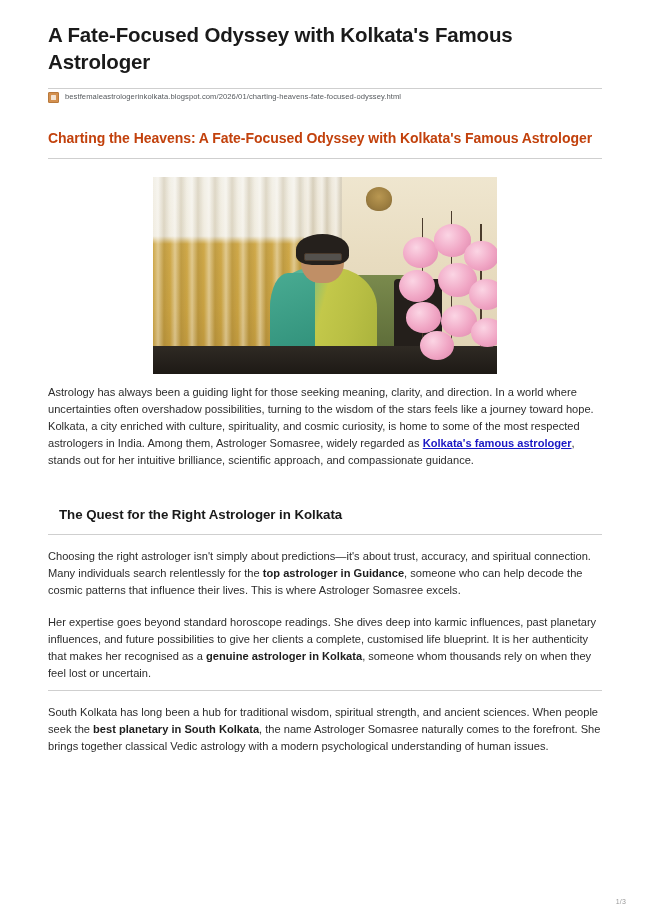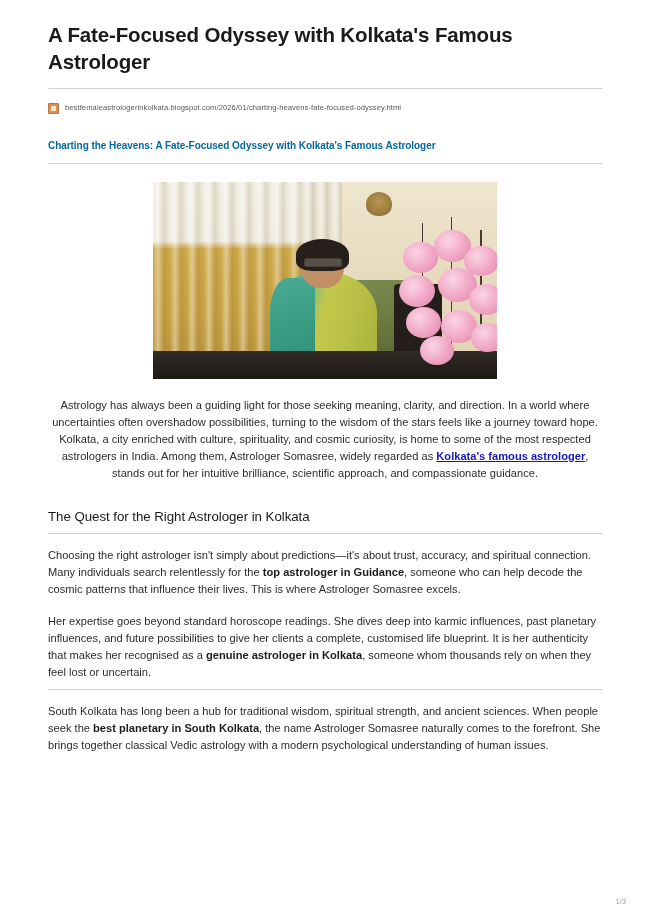--- a/index.html
+++ b/index.html
@@ -49,7 +49,7 @@
   .urlbar {
     display: flex;
     align-items: center;
-    margin-top: 12px;
+    margin-top: 1px;
     height: 14px;
   }
   .favicon {

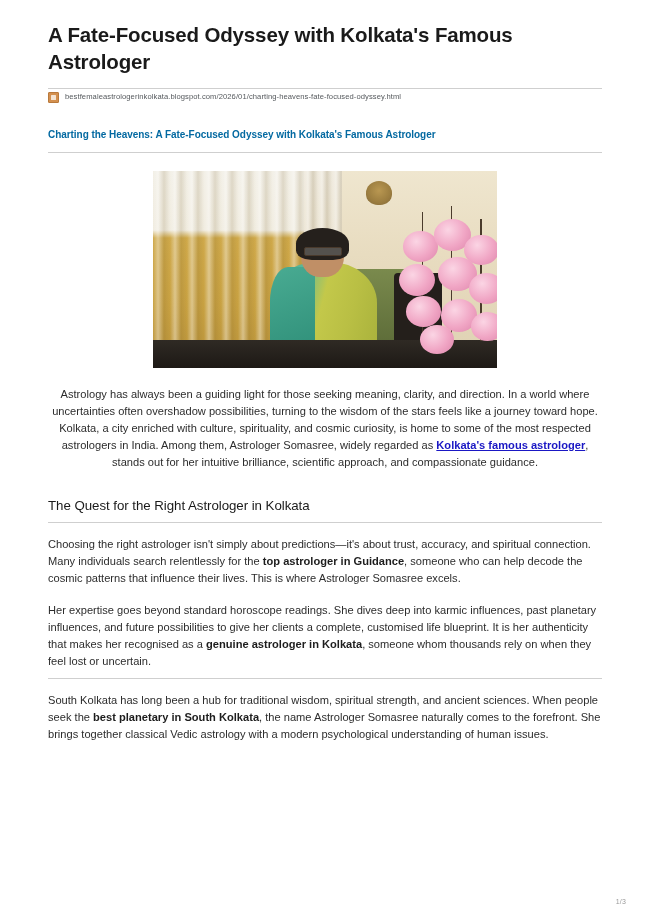--- a/index.html
+++ b/index.html
@@ -83,10 +83,10 @@
 
   
   .article-h1 {
-    font-size: 10px;
+    font-size: 14px;
     font-weight: bold;
     line-height: 1.46;
-    color: #0369a1;
+    color: #c2410c;
     margin: 0;
     padding-top: 24px;
     letter-spacing: -0.05px;

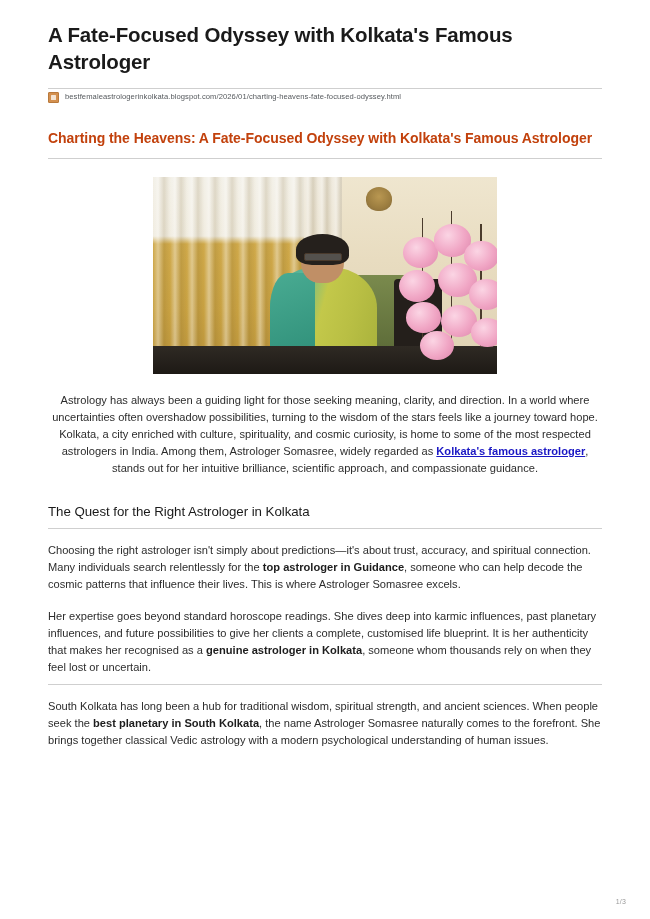--- a/index.html
+++ b/index.html
@@ -246,7 +246,7 @@
     margin: 0;
     letter-spacing: 0.005px;
   }
-  .p-first { padding-top: 18px; text-align: center; }
+  .p-first { padding-top: 10px; }
   .p-gap { padding-top: 15px; }
 
   p.body b { font-weight: bold; color: #1d1d1d; }

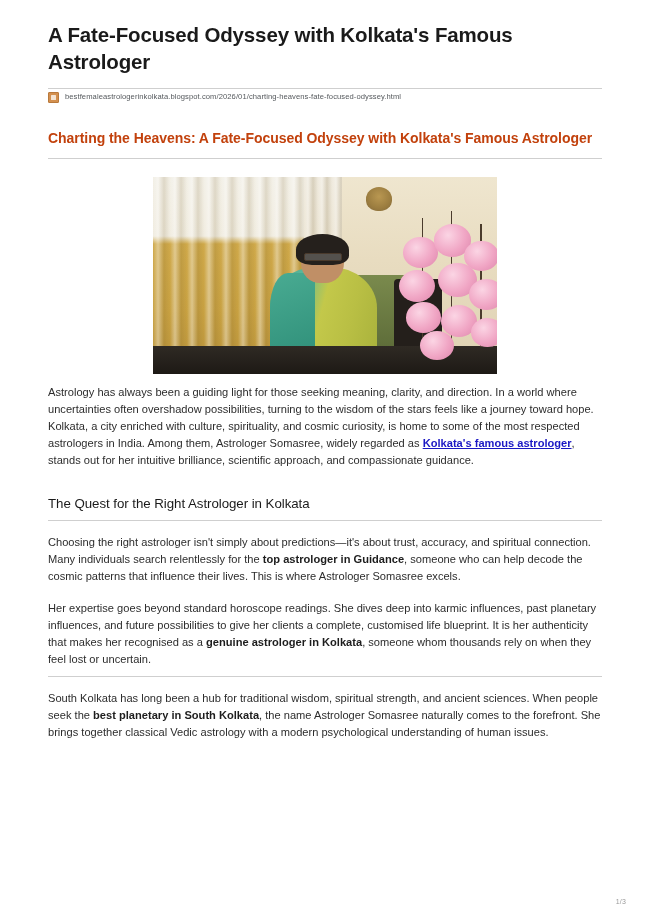--- a/index.html
+++ b/index.html
@@ -260,9 +260,9 @@
   
   h2.section {
     font-size: 13.3px;
-    font-weight: normal;
+    font-weight: bold;
     color: #1a1a1a;
-    margin: 0;
+    margin: 11px;
     padding-top: 26px;
     letter-spacing: -0.05px;
     line-height: 1.3;

